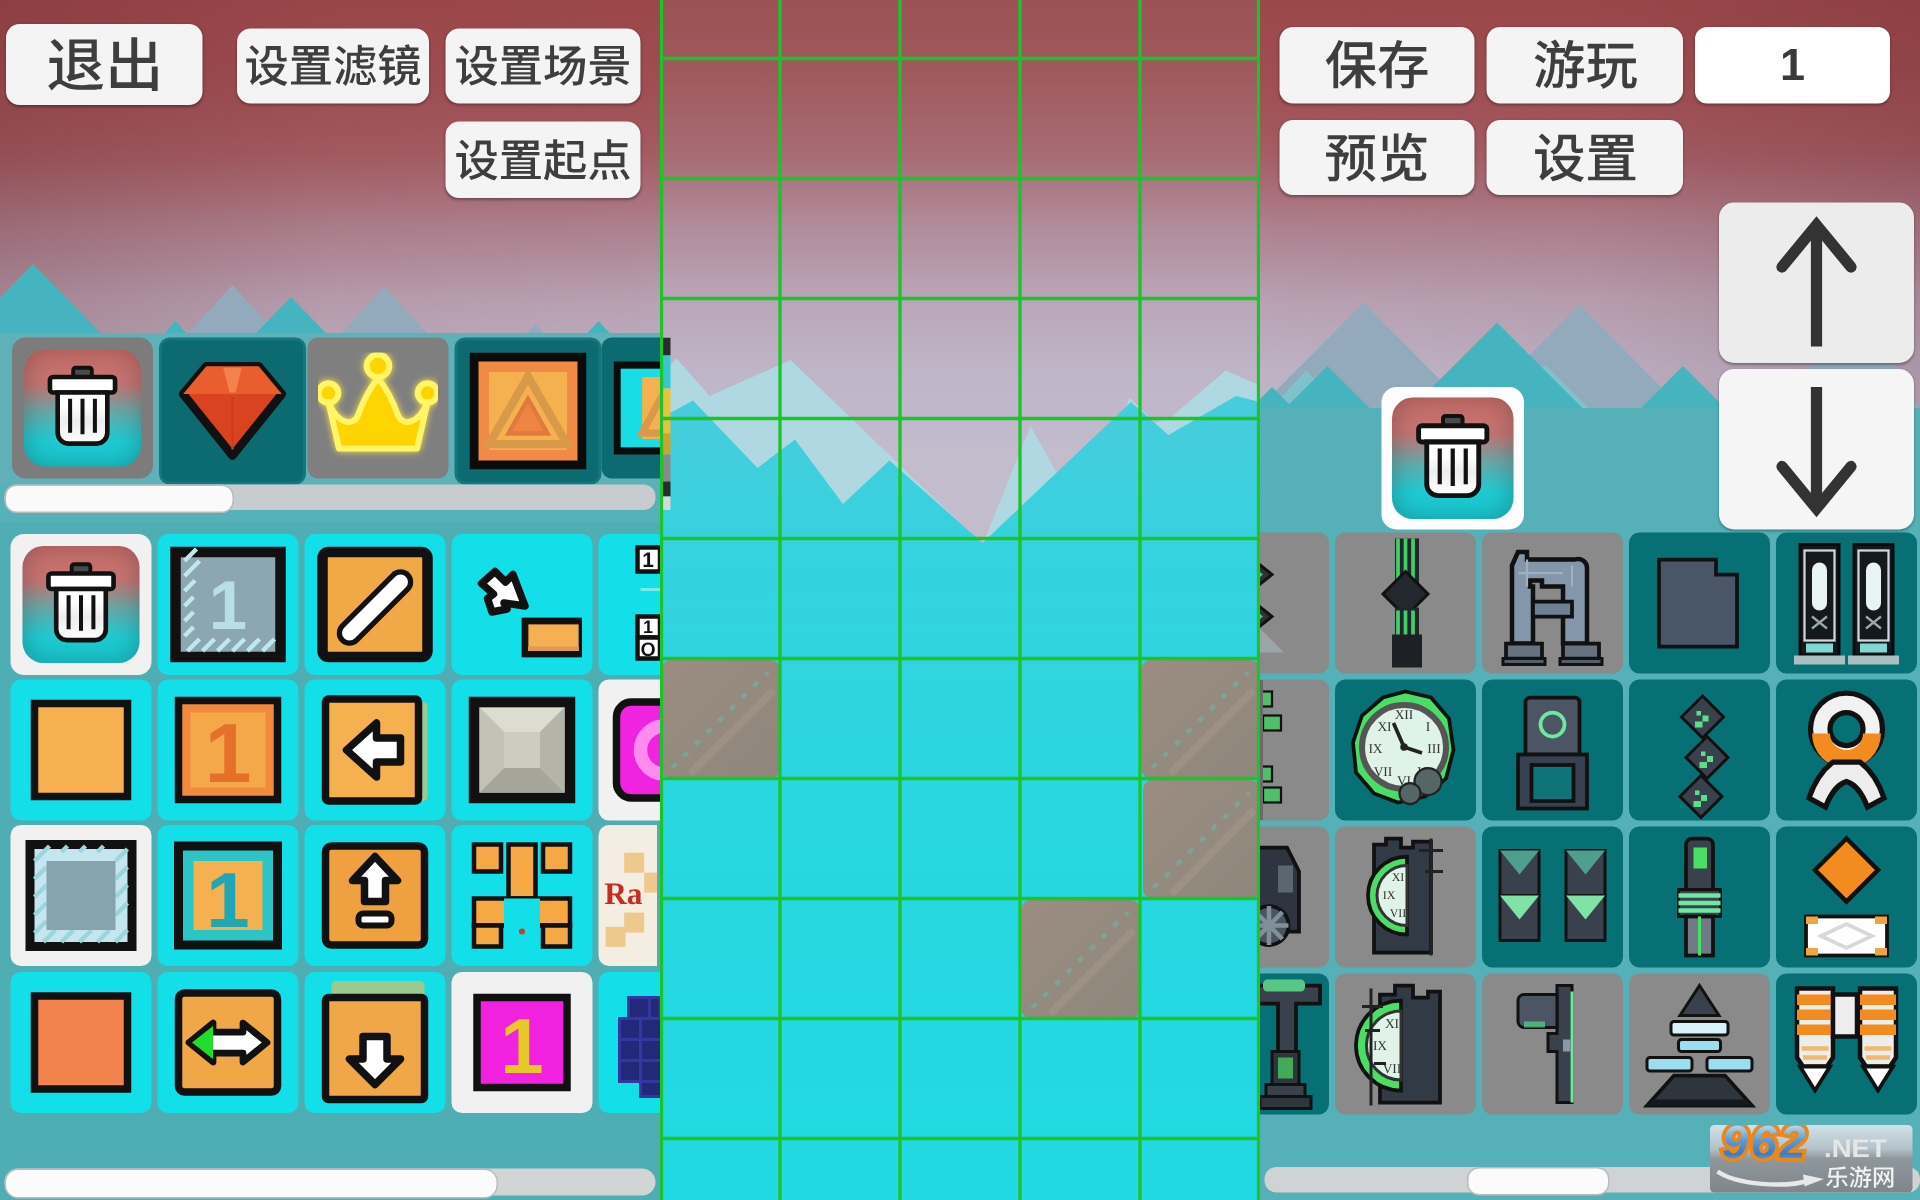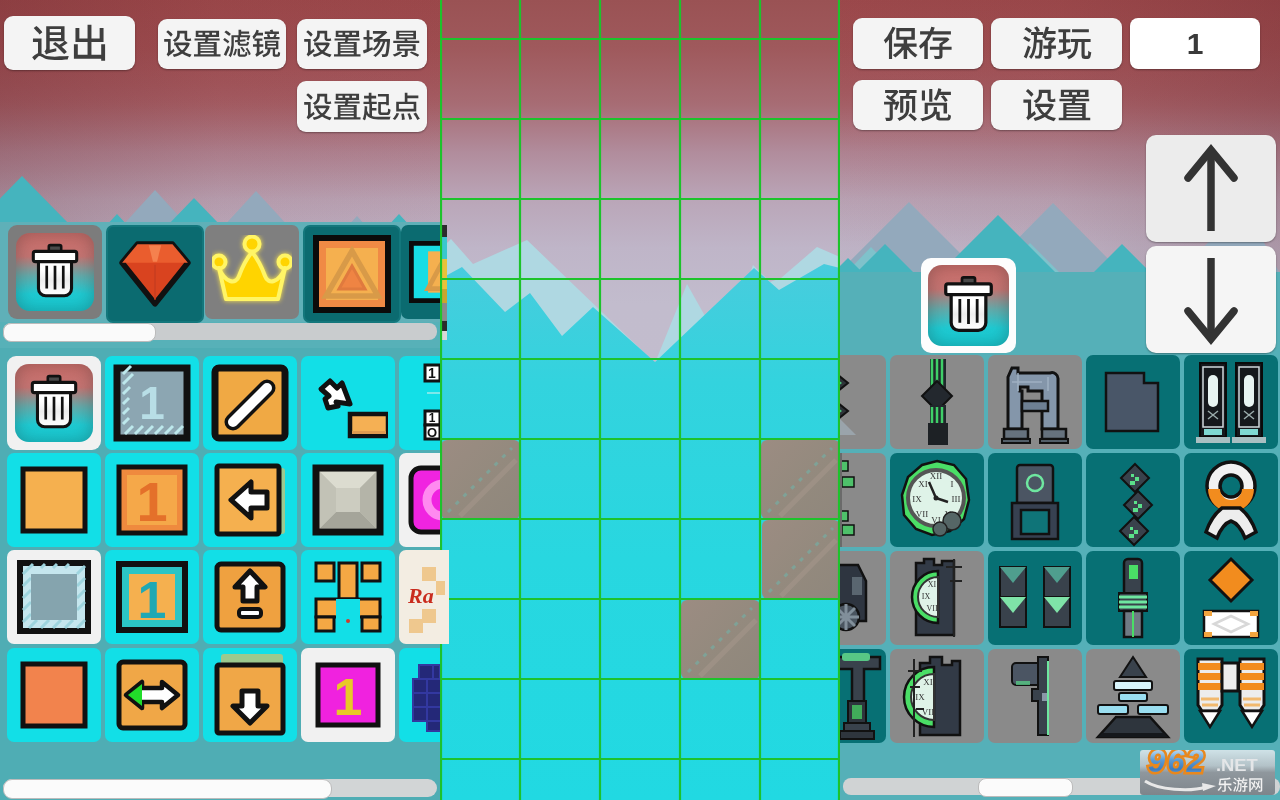--- a/index.html
+++ b/index.html
@@ -431,7 +431,7 @@
 </svg>
     </div>
 
-<div class="tile" style="left:399px;top:550px;width:50px;height:94px;background:#F3EDE2;border-radius:7px 0 0 7px;font-style:italic;">
+<div class="tile" style="left:399px;top:550px;width:39px;height:94px;background:#F3EDE2;border-radius:7px 0 0 7px;">
       <svg width="41" height="80" viewBox="0 0 41 80">
 <g fill="#EFBF7A" opacity="0.8">
 <rect x="18" y="10" width="14" height="14"></rect>

